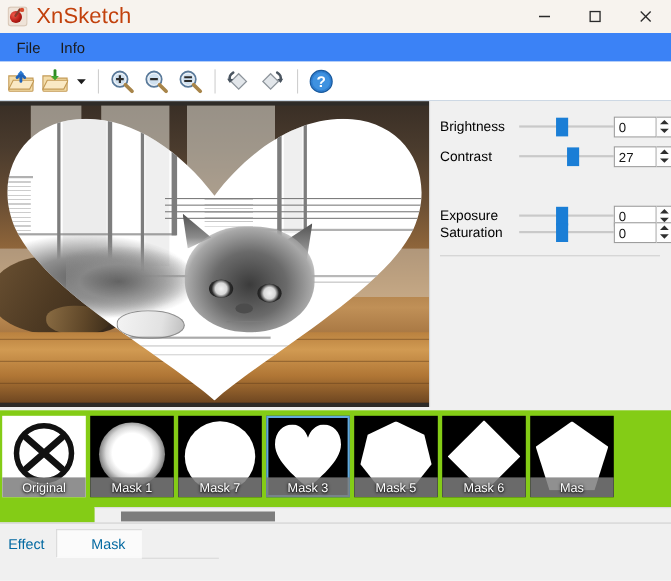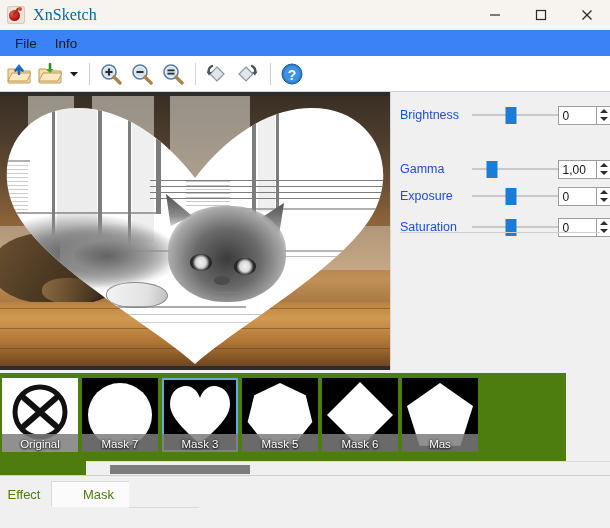--- a/index.html
+++ b/index.html
@@ -48,7 +48,7 @@
     background: #d84a2c;
   }
   .apptitle {
-    font-size: 16px; color: #0369a1; letter-spacing: .1px; font-family: Liberation Serif, serif;
+    font-size: 20px; color: #c2410c; letter-spacing: .1px;
   }
   .wincontrols {
     position: absolute; right: 0; top: 0; height: 30px;

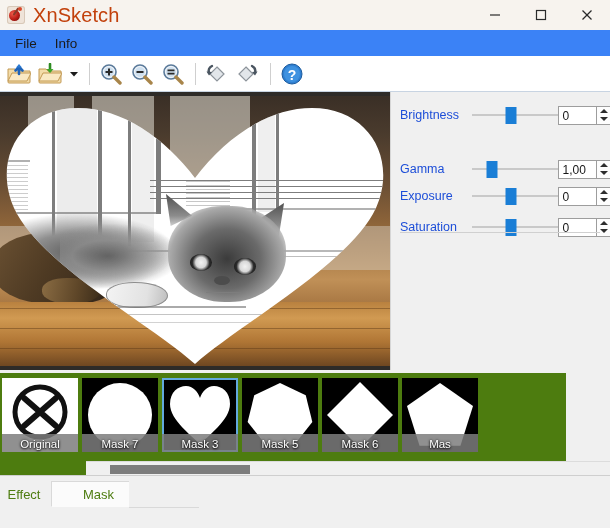--- a/index.html
+++ b/index.html
@@ -190,7 +190,7 @@
   }
   .ctrl-label {
     width: 78px; margin-left: 9px;
-    font-size: 12.5px; color: #1d4ed8;
+    font-size: 12.5px; color: #000000;
     white-space: nowrap;
   }
   .slider {

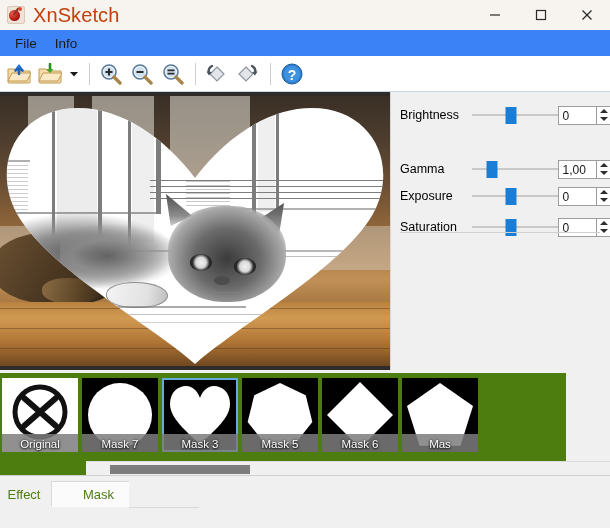--- a/index.html
+++ b/index.html
@@ -589,6 +589,24 @@
       </div>
     </div>
 
+    <div class="ctrl-row" style="top:37px">
+      <span class="ctrl-label">Contrast</span>
+      <div class="slider">
+        <div class="track"></div>
+        <div class="handle" style="left:63%"></div>
+      </div>
+      <div class="spin">
+        <span class="val">27</span>
+      </div>
+      <div class="spin-btns">
+        <div class="up">
+            <i class="arrow-up"></i>
+          </div>
+        <div class="dn">
+            <i class="arrow-dn"></i>
+          </div>
+      </div>
+    </div>
 
     <div class="ctrl-row" style="top:64px">
       <span class="ctrl-label">Gamma</span>

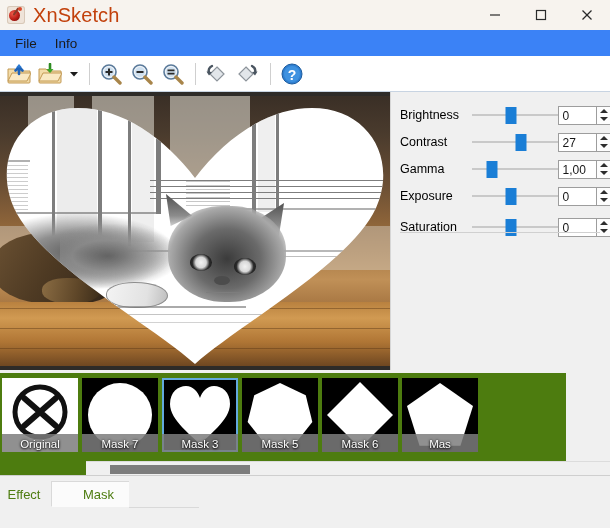--- a/index.html
+++ b/index.html
@@ -608,14 +608,15 @@
       </div>
     </div>
 
-    <div class="ctrl-row" style="top:64px">
-      <span class="ctrl-label">Gamma</span>
+
+    <div class="ctrl-row" style="top:91px">
+      <span class="ctrl-label">Exposure</span>
       <div class="slider">
         <div class="track"></div>
-        <div class="handle" style="left:26%"></div>
+        <div class="handle" style="left:50%"></div>
       </div>
       <div class="spin">
-        <span class="val">1,00</span>
+        <span class="val">0</span>
       </div>
       <div class="spin-btns">
         <div class="up">
@@ -627,8 +628,8 @@
       </div>
     </div>
 
-    <div class="ctrl-row" style="top:91px">
-      <span class="ctrl-label">Exposure</span>
+    <div class="ctrl-row" style="top:122px">
+      <span class="ctrl-label">Saturation</span>
       <div class="slider">
         <div class="track"></div>
         <div class="handle" style="left:50%"></div>
@@ -646,25 +647,6 @@
       </div>
     </div>
 
-    <div class="ctrl-row" style="top:122px">
-      <span class="ctrl-label">Saturation</span>
-      <div class="slider">
-        <div class="track"></div>
-        <div class="handle" style="left:50%"></div>
-      </div>
-      <div class="spin">
-        <span class="val">0</span>
-      </div>
-      <div class="spin-btns">
-        <div class="up">
-            <i class="arrow-up"></i>
-          </div>
-        <div class="dn">
-            <i class="arrow-dn"></i>
-          </div>
-      </div>
-    </div>
-
     <div class="panel-sep"></div>
 
   </div>

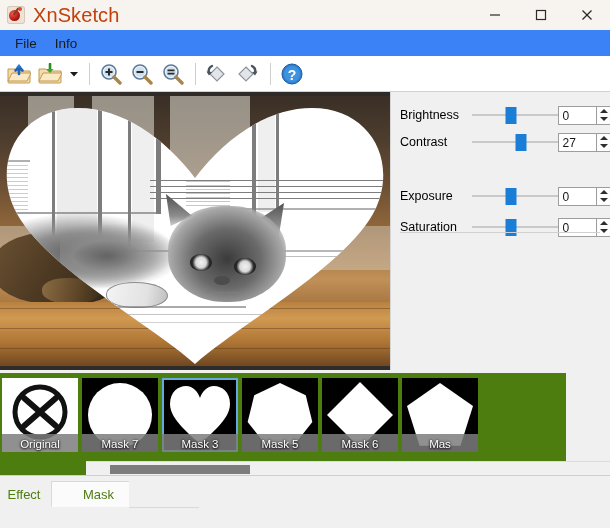--- a/index.html
+++ b/index.html
@@ -628,7 +628,7 @@
       </div>
     </div>
 
-    <div class="ctrl-row" style="top:122px">
+    <div class="ctrl-row" style="top:106px">
       <span class="ctrl-label">Saturation</span>
       <div class="slider">
         <div class="track"></div>

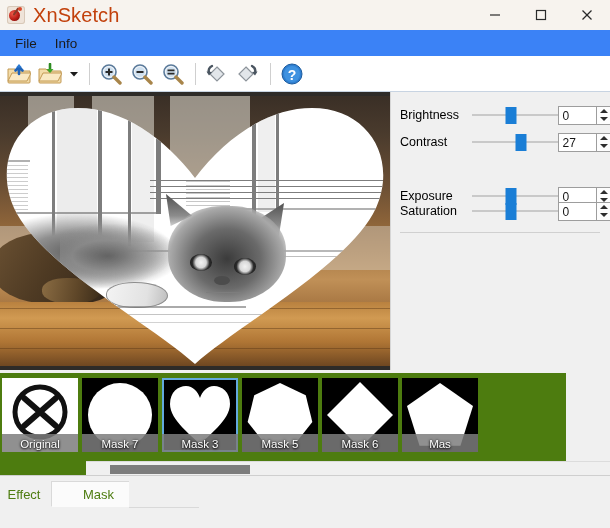--- a/index.html
+++ b/index.html
@@ -261,8 +261,8 @@
   
   .strip {
     position: absolute; left: 0; top: 373px;
-    width: 566px; height: 102px;
-    background: #4d7c0f;
+    width: 610px; height: 102px;
+    background: #84cc16;
     box-sizing: border-box;
     padding-top: 4px;
     overflow: hidden;

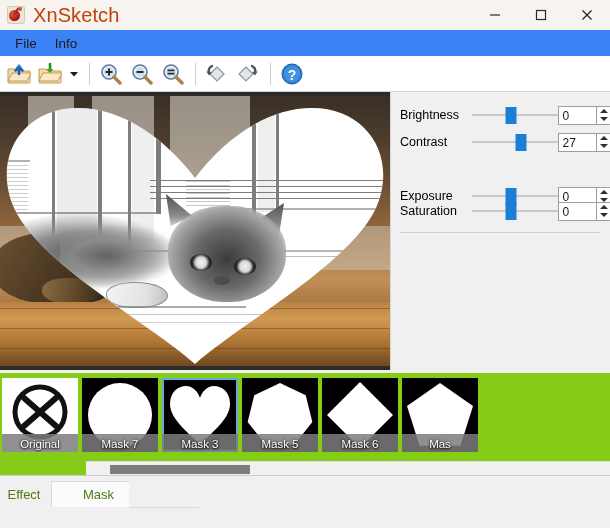--- a/index.html
+++ b/index.html
@@ -663,6 +663,11 @@
         <span class="tlabel">Original</span>
       </div>
 
+      <div class="thumb">
+        <div class="shp shp-blob"></div>
+        <div class="greyband"></div>
+        <span class="tlabel">Mask 1</span>
+      </div>
 
       <div class="thumb">
         <div class="shp shp-circle"></div>

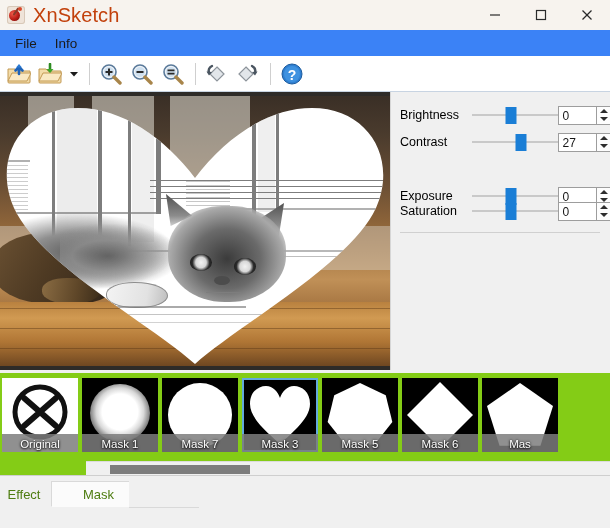--- a/index.html
+++ b/index.html
@@ -360,7 +360,7 @@
     position: absolute; top: 5px;
     height: 26px;
     display: flex; align-items: center; justify-content: center;
-    font-size: 13px; color: #4d7c0f;
+    font-size: 13px; color: #0369a1;
     box-sizing: border-box;
   }
   .tab.inactive {

